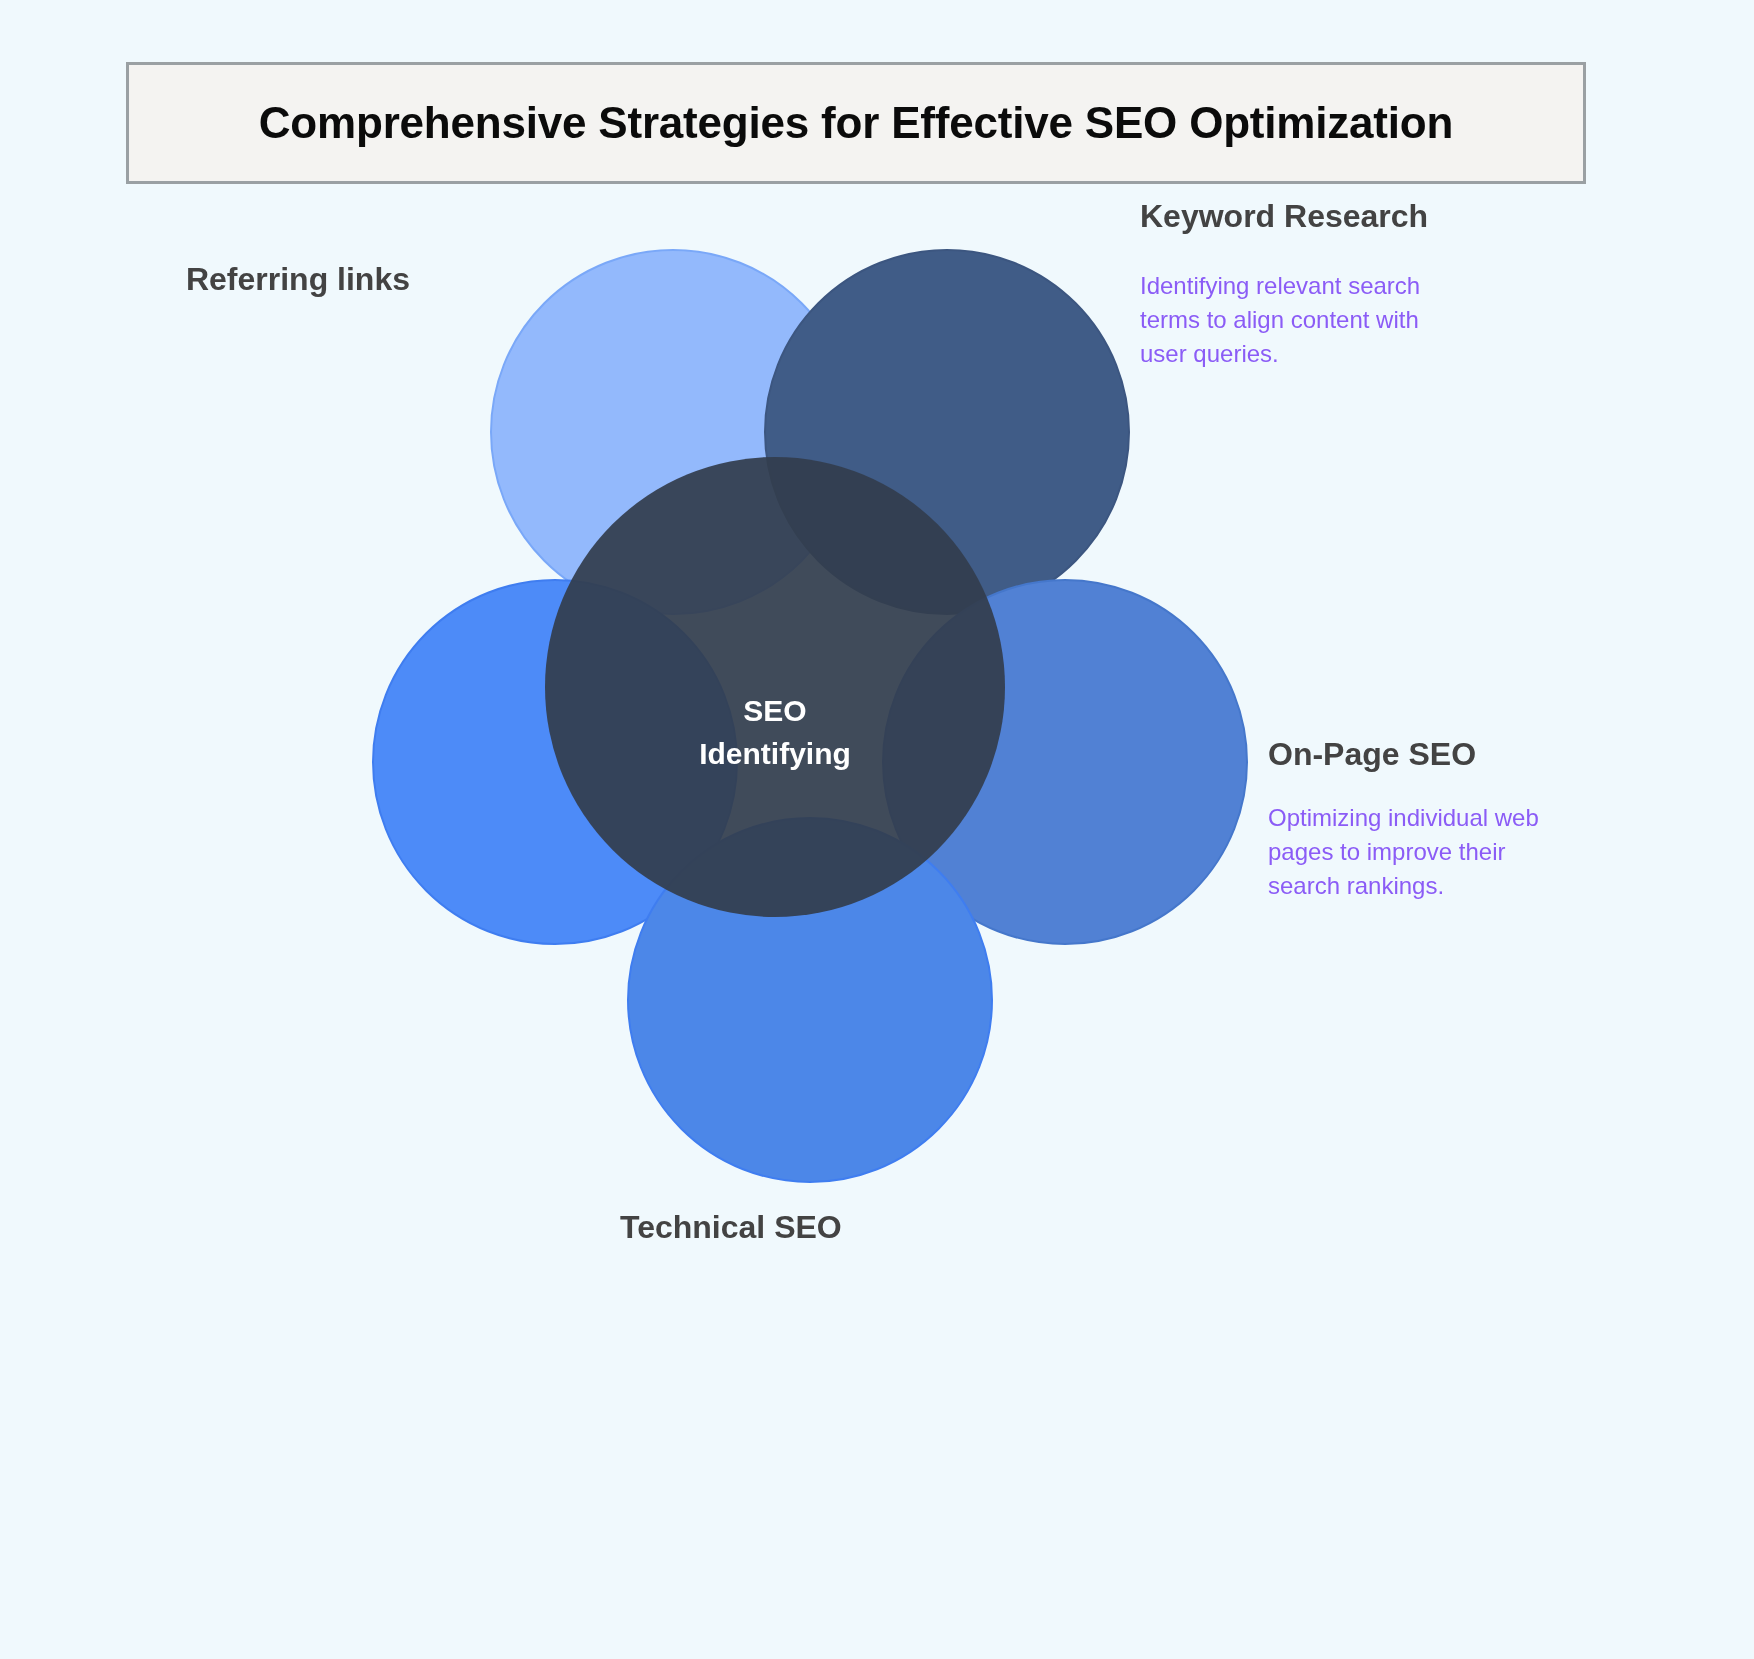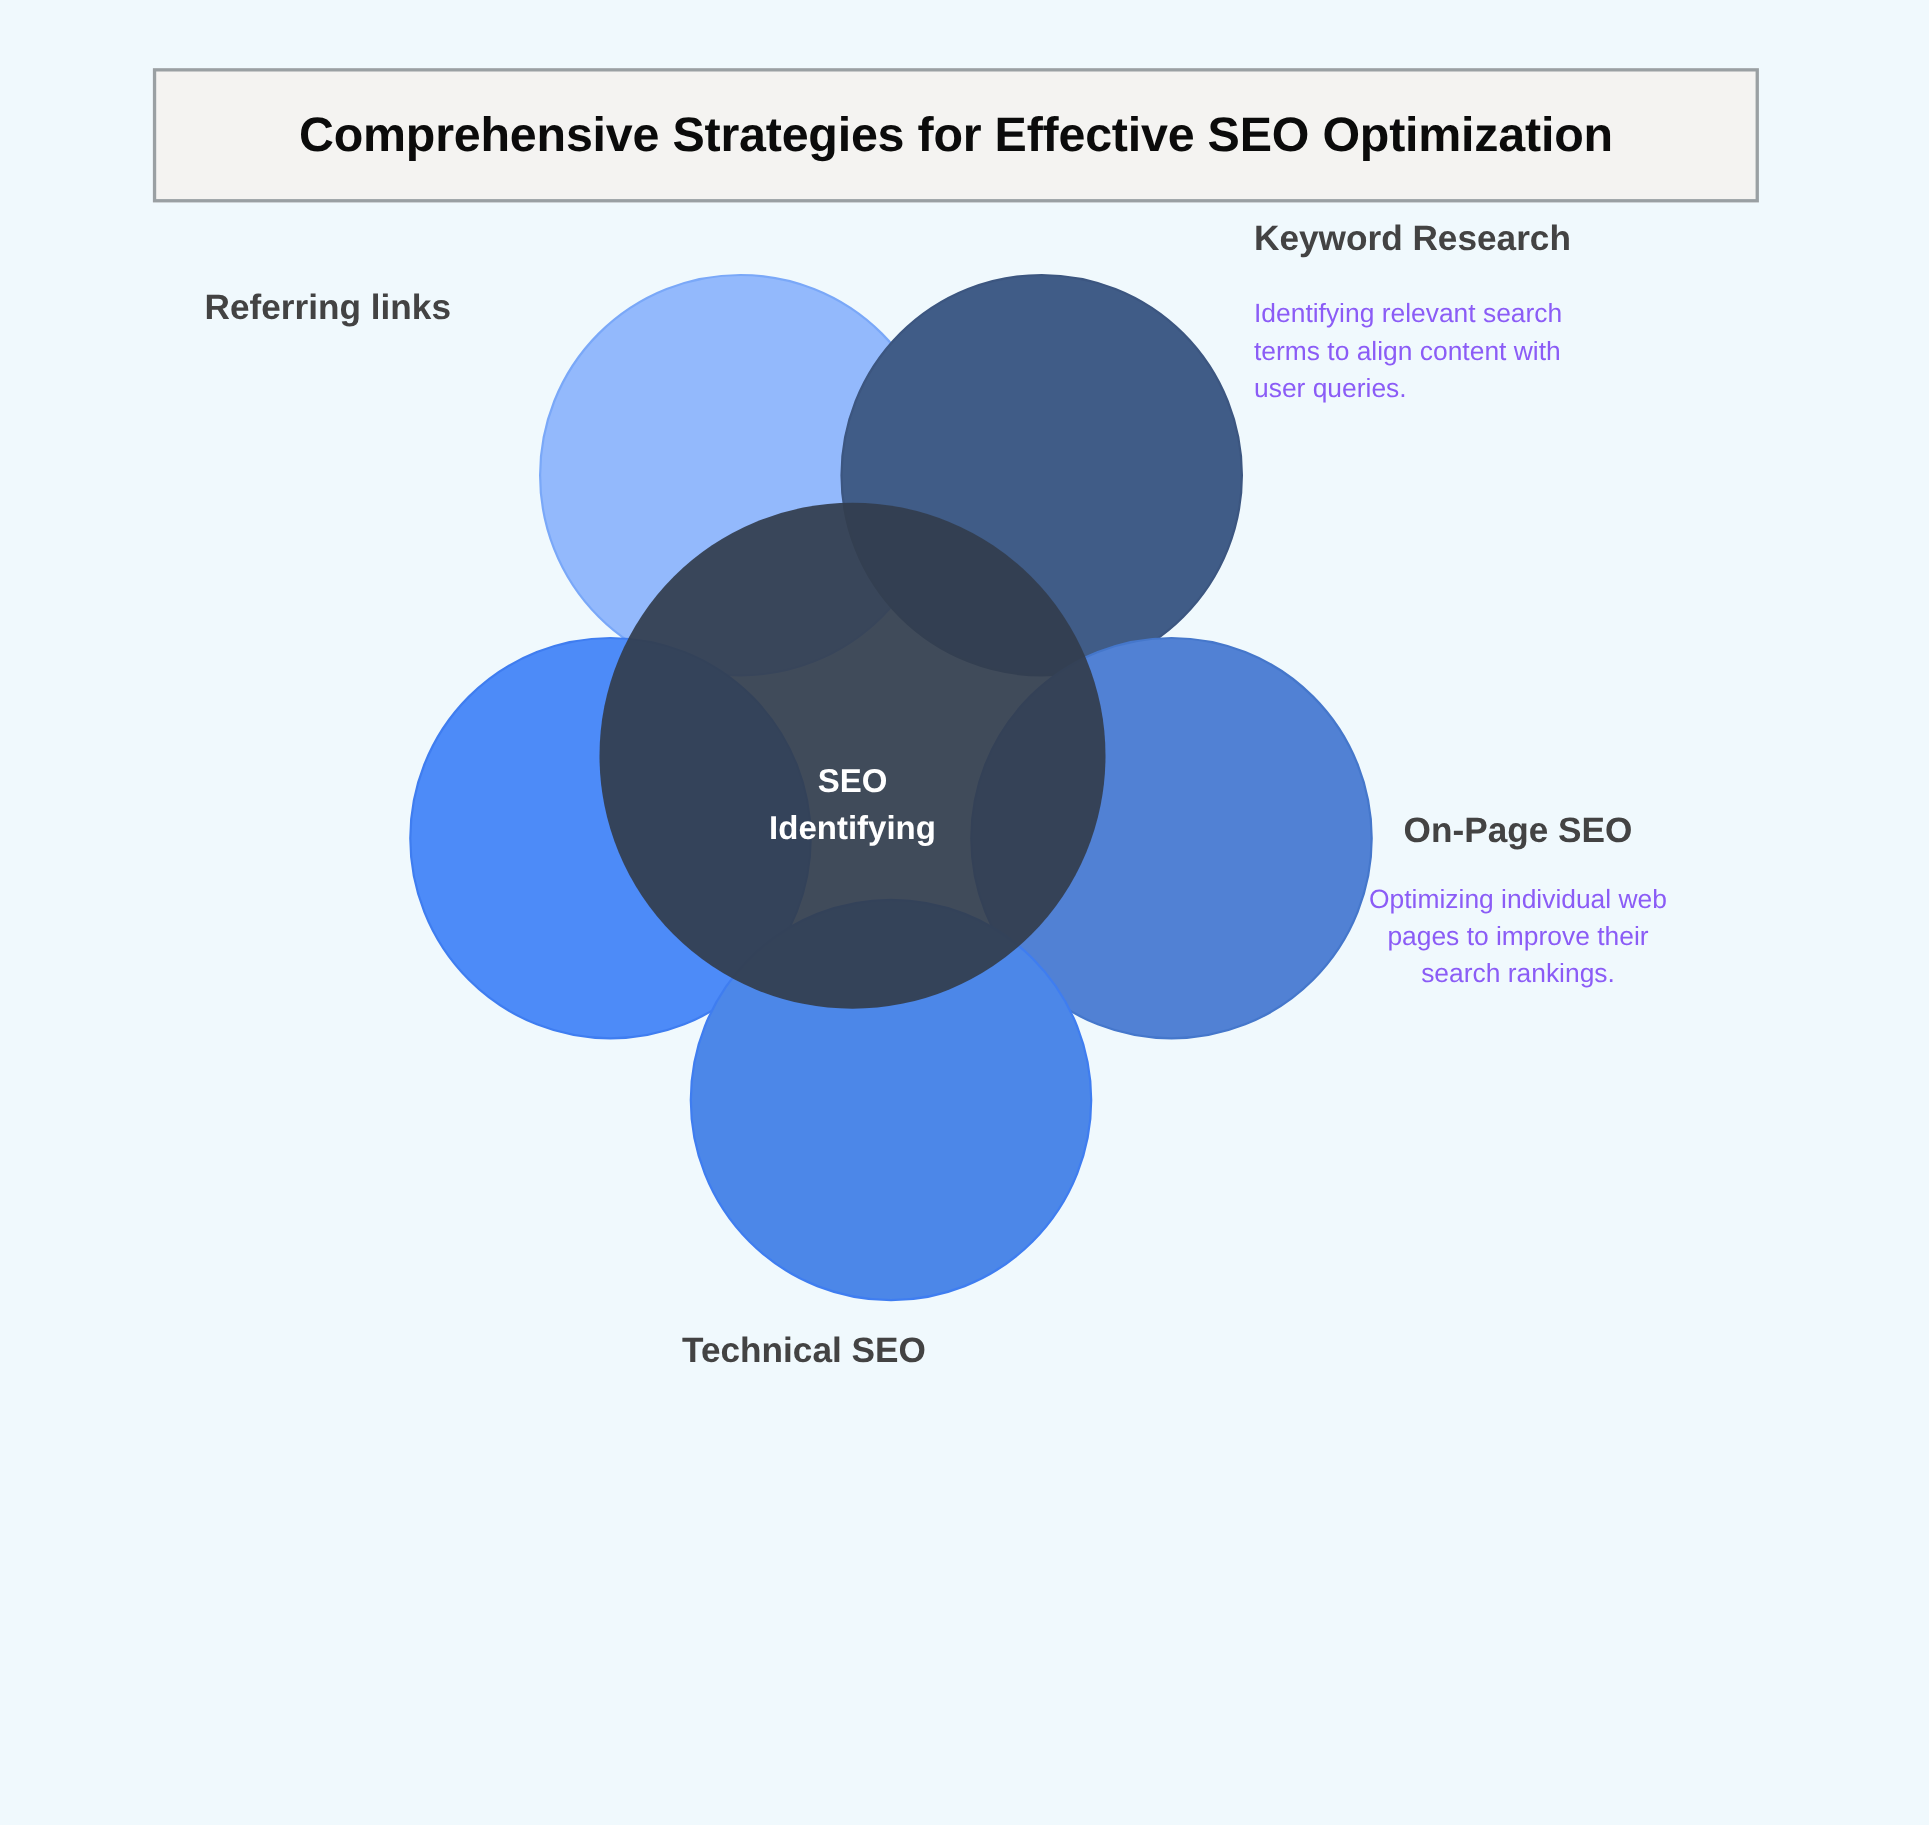--- a/index.html
+++ b/index.html
@@ -18,7 +18,7 @@
   
   #title-box {
     position: absolute;
-    left: 139px;
+    left: 126px;
     top: 62px;
     width: 1460px;
     height: 122px;

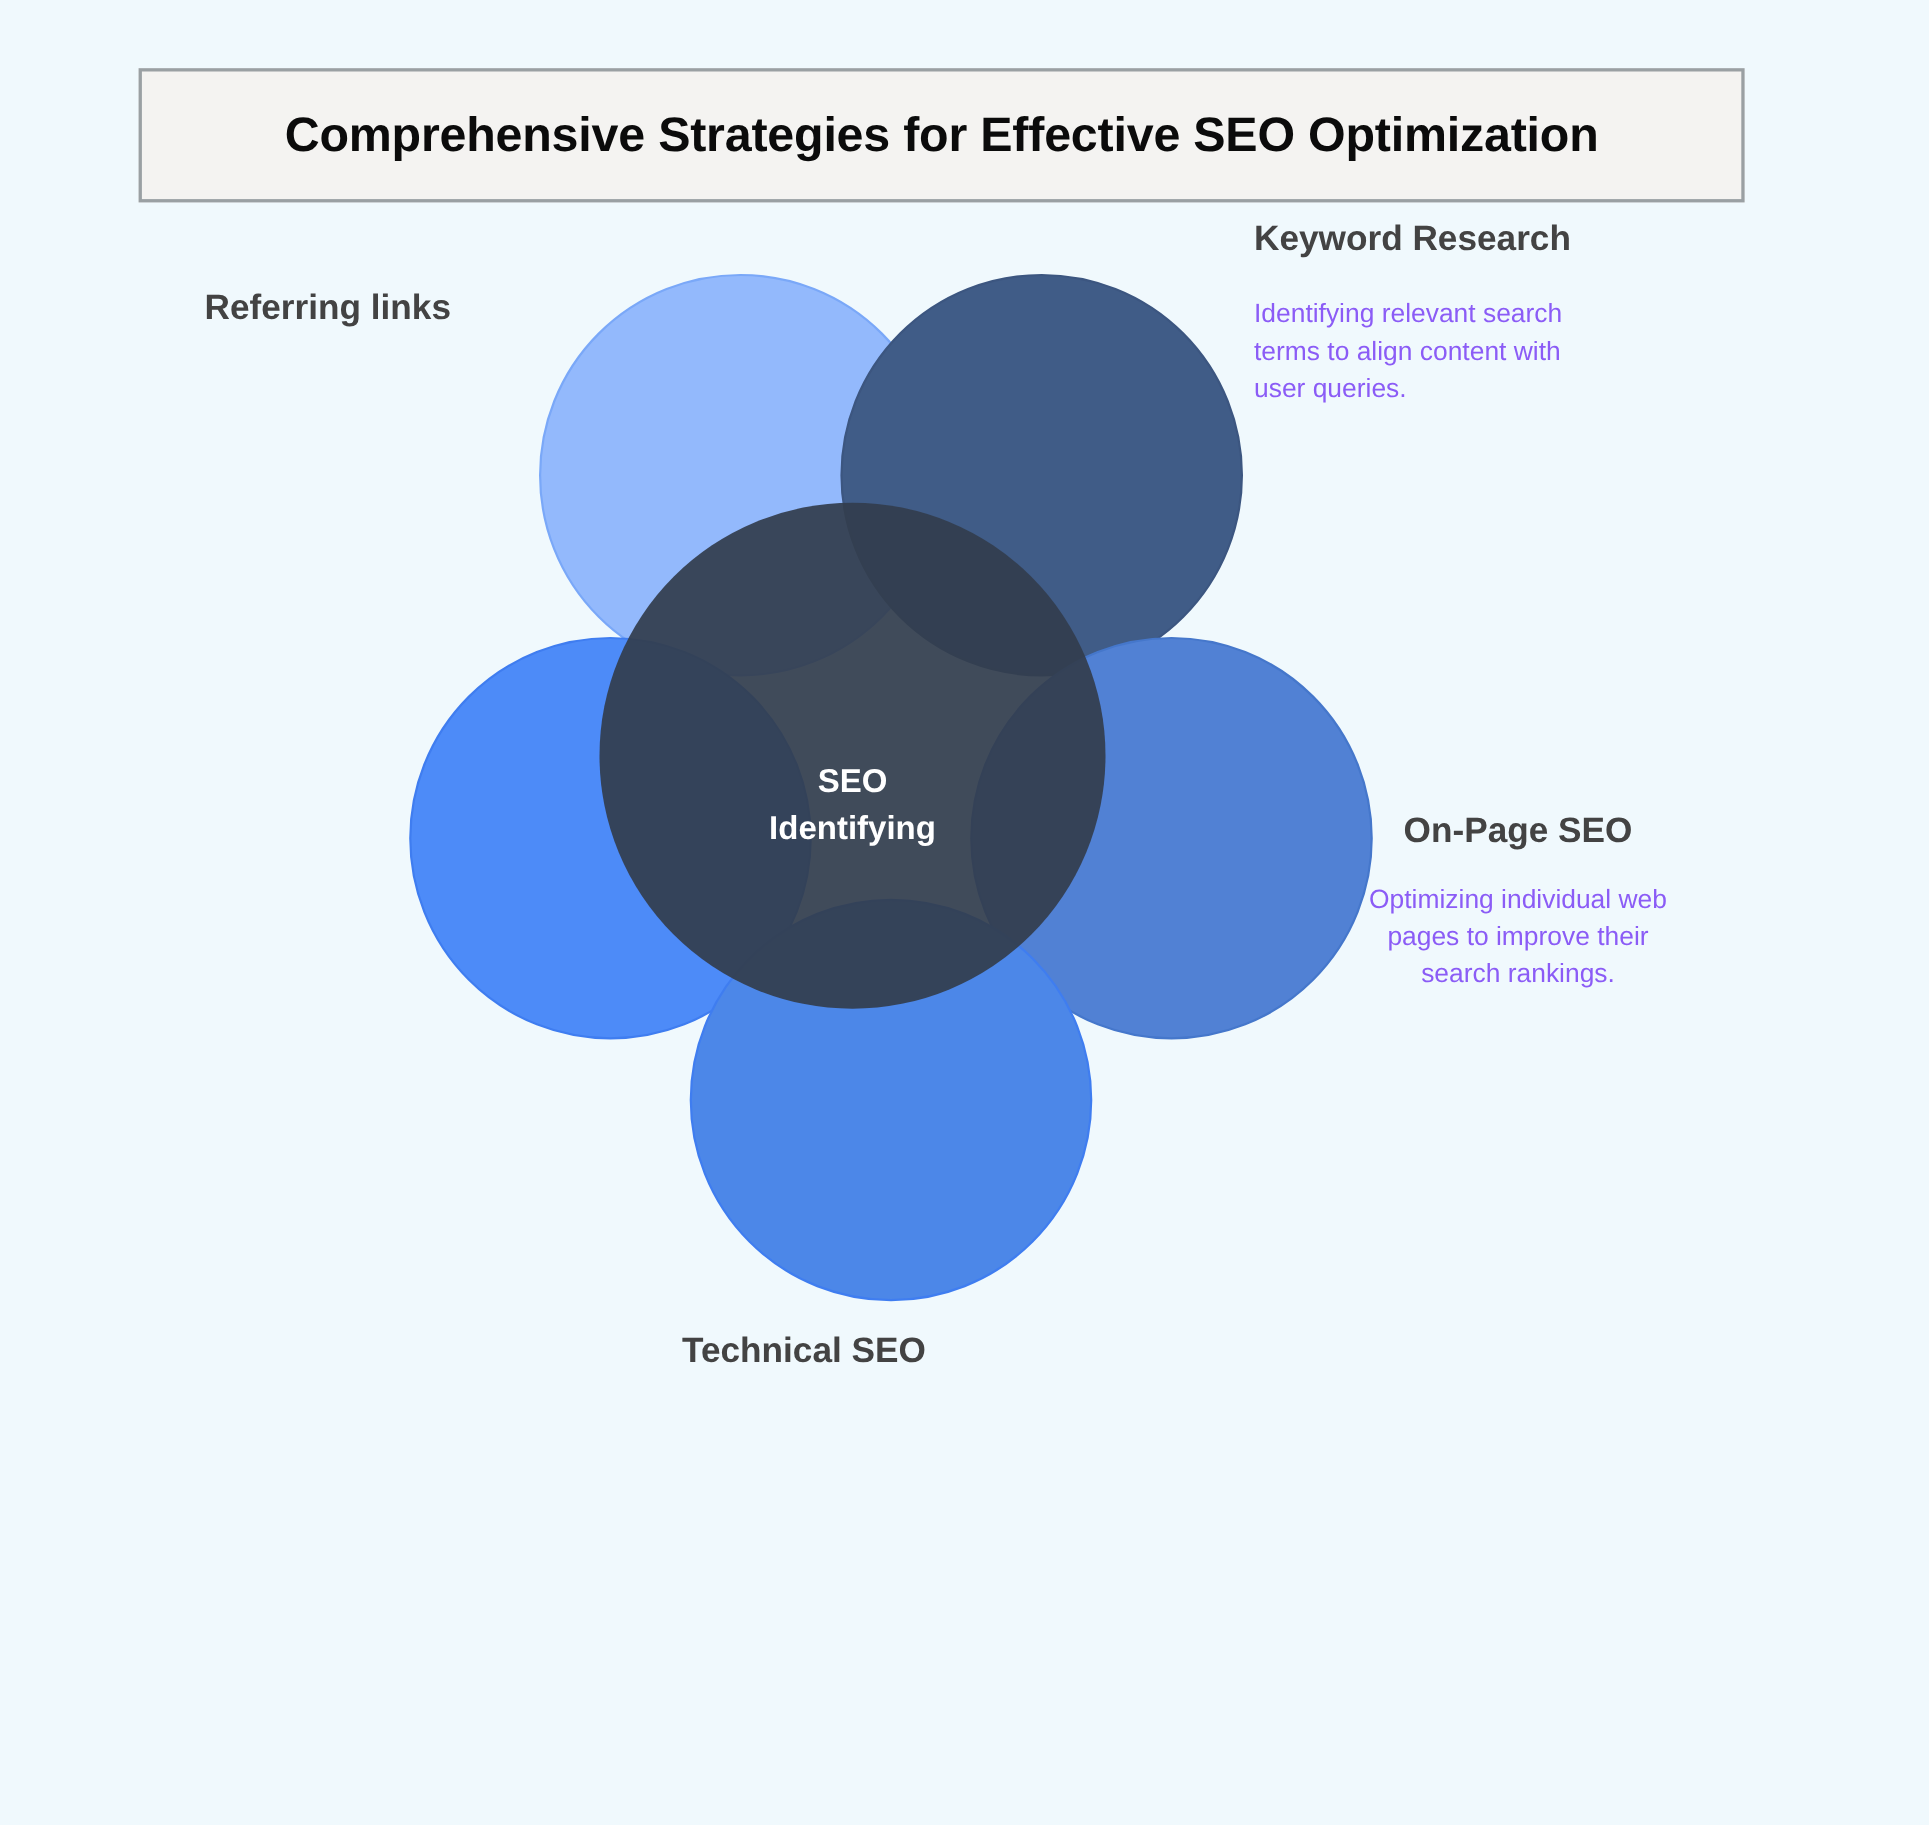--- a/index.html
+++ b/index.html
@@ -109,10 +109,10 @@
   #callout-content-quality .c-title { margin-bottom: 30px; }
 
   #callout-onpage-seo {
-    left: 1240px;
+    left: 1268px;
     top: 733px;
     width: 280px;
-    text-align: center;
+    text-align: left;
   }
   #callout-onpage-seo .c-title { margin-bottom: 26px; }
 

